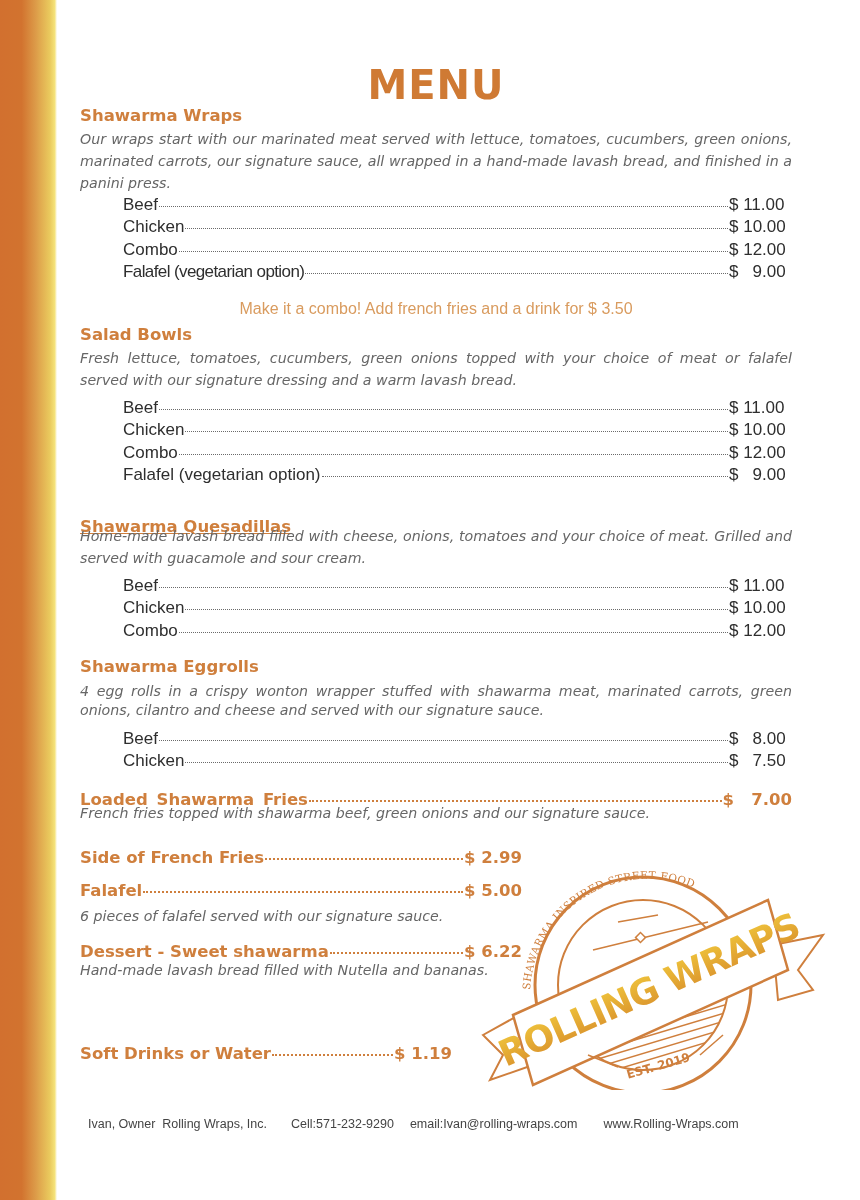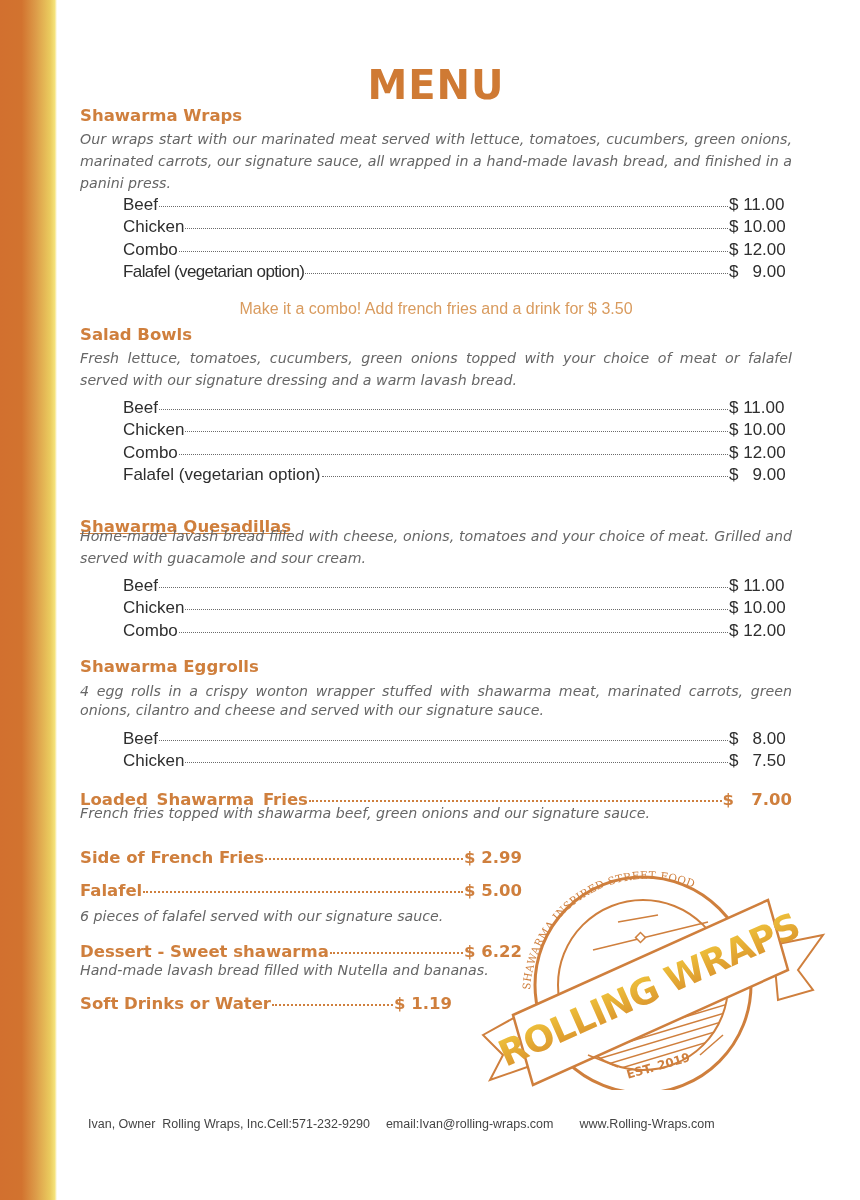--- a/index.html
+++ b/index.html
@@ -185,7 +185,7 @@
   </div>
   <div class="desc tight" style="top:961px; width:420px;">Hand-made lavash bread filled with Nutella and bananas.</div>
 
-  <div class="bold-item" style="top:994px; width:372px;justify-content:space-between;">
+  <div class="bold-item" style="top:1044px; width:372px;justify-content:space-between;">
     <span class="name">Soft Drinks or Water</span>
       <span class="dots"></span>
       <span class="price">$ 1.19</span>

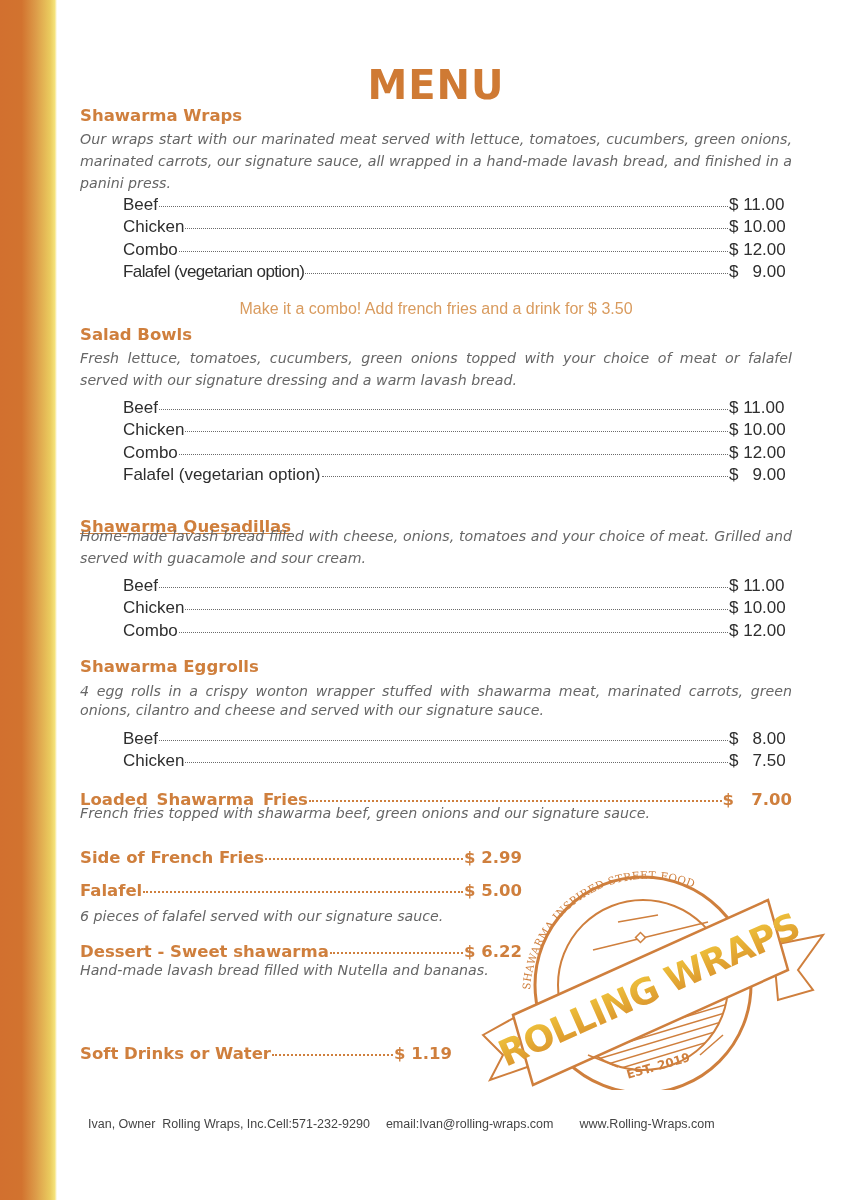--- a/index.html
+++ b/index.html
@@ -241,7 +241,7 @@
 </div>
 
 <div class="footer">
-  <span style="">Ivan, Owner  Rolling Wraps, Inc.</span>
+  <span style="margin-right:24px;">Ivan, Owner  Rolling Wraps, Inc.</span>
   <span style="margin-right:16px;">Cell:571-232-9290</span>
   <span style="margin-right:26px;">email:Ivan@rolling-wraps.com</span>
   <span>www.Rolling-Wraps.com</span>

